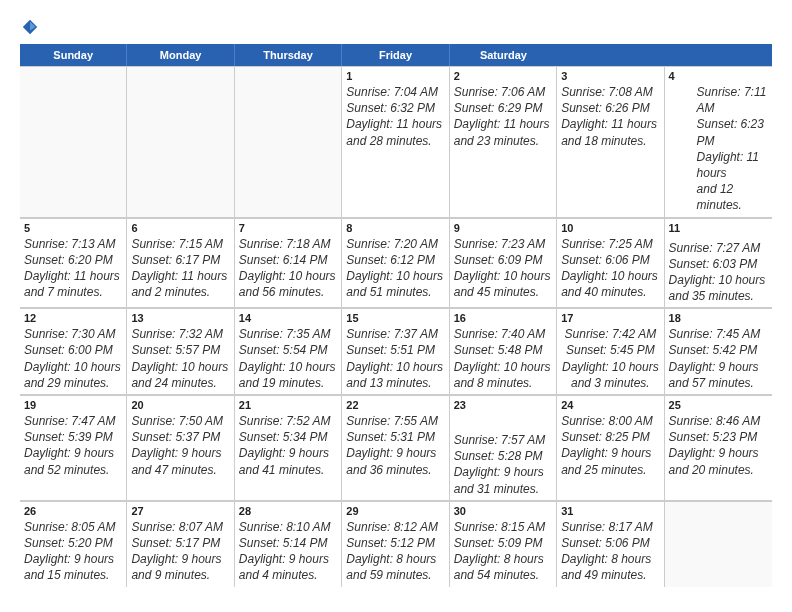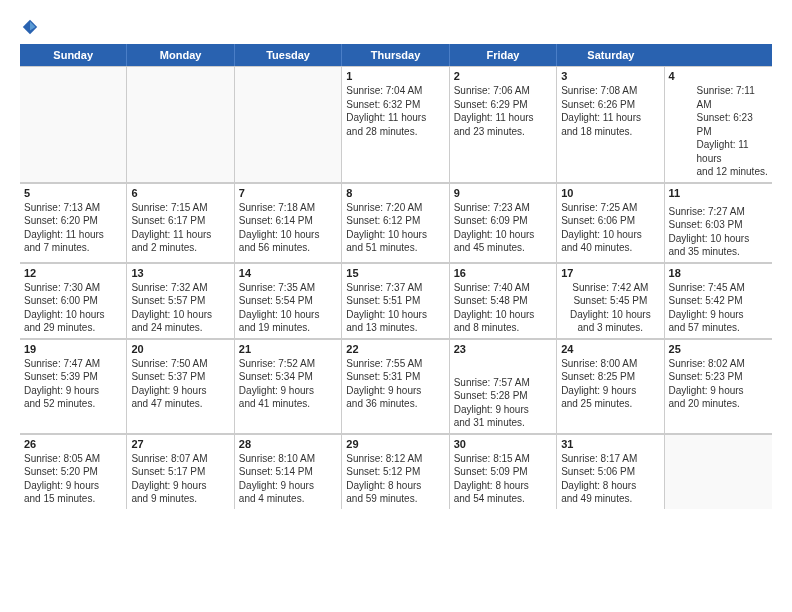--- a/index.html
+++ b/index.html
@@ -142,7 +142,6 @@
     <div class="cal-header">
     <div class="cal-header-cell">Sunday</div>
         <div class="cal-header-cell">Monday</div>
-        <div class="cal-header-cell">Tuesday</div>
         <div class="cal-header-cell">Thursday</div>
         <div class="cal-header-cell">Friday</div>
         <div class="cal-header-cell">Saturday</div>

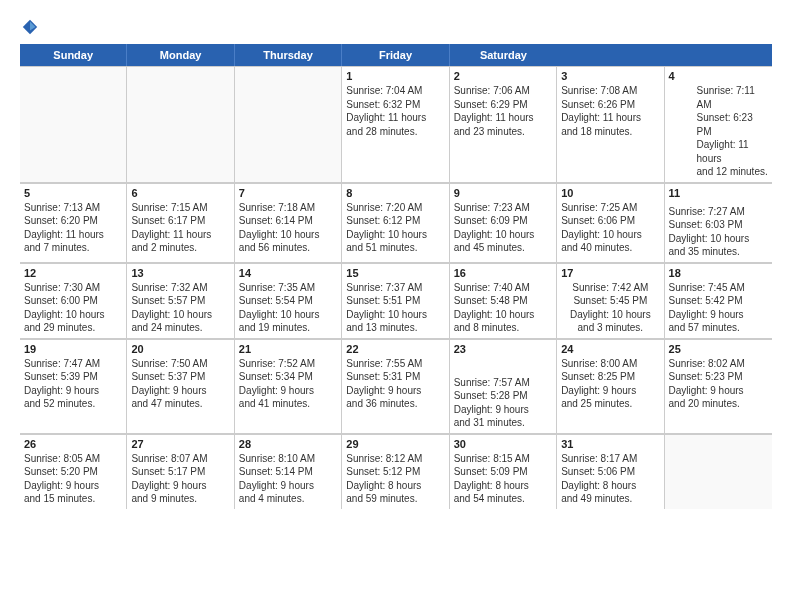--- a/index.html
+++ b/index.html
@@ -112,9 +112,10 @@
       margin-bottom: 2px;
     }
     .cell-info {
-      font-size: 10px;
+      font-size: 12px;
       color: #333;
       line-height: 1.35;
+      font-style: italic;
     }
   </style>
 </head>

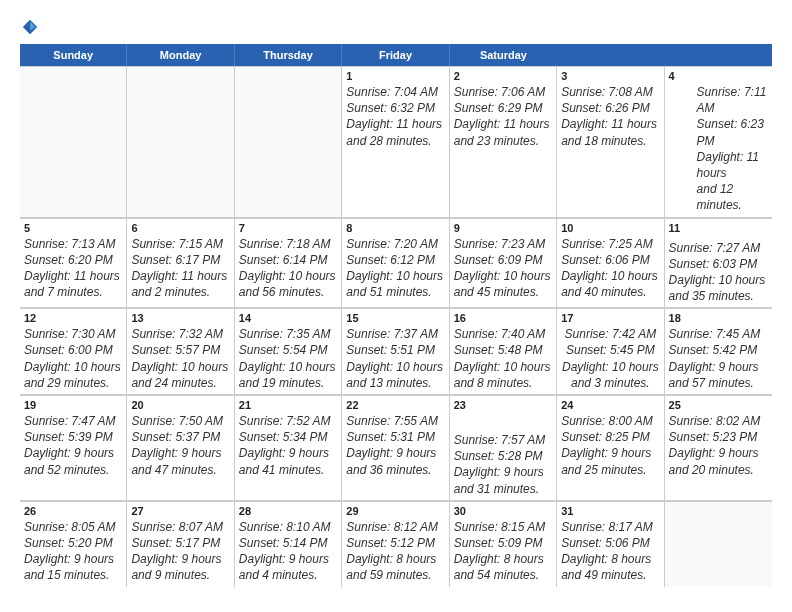--- a/index.html
+++ b/index.html
@@ -328,7 +328,7 @@
           </div>
           <div class="cal-cell">
             <div class="day-num">25</div>
-            <div class="cell-info" style="white-space: pre-line;">Sunrise: 8:02 AM
+            <div class="cell-info" style="white-space: pre-line;">Sunrise: 8:46 AM
 Sunset: 5:23 PM
 Daylight: 9 hours
 and 20 minutes.</div>

